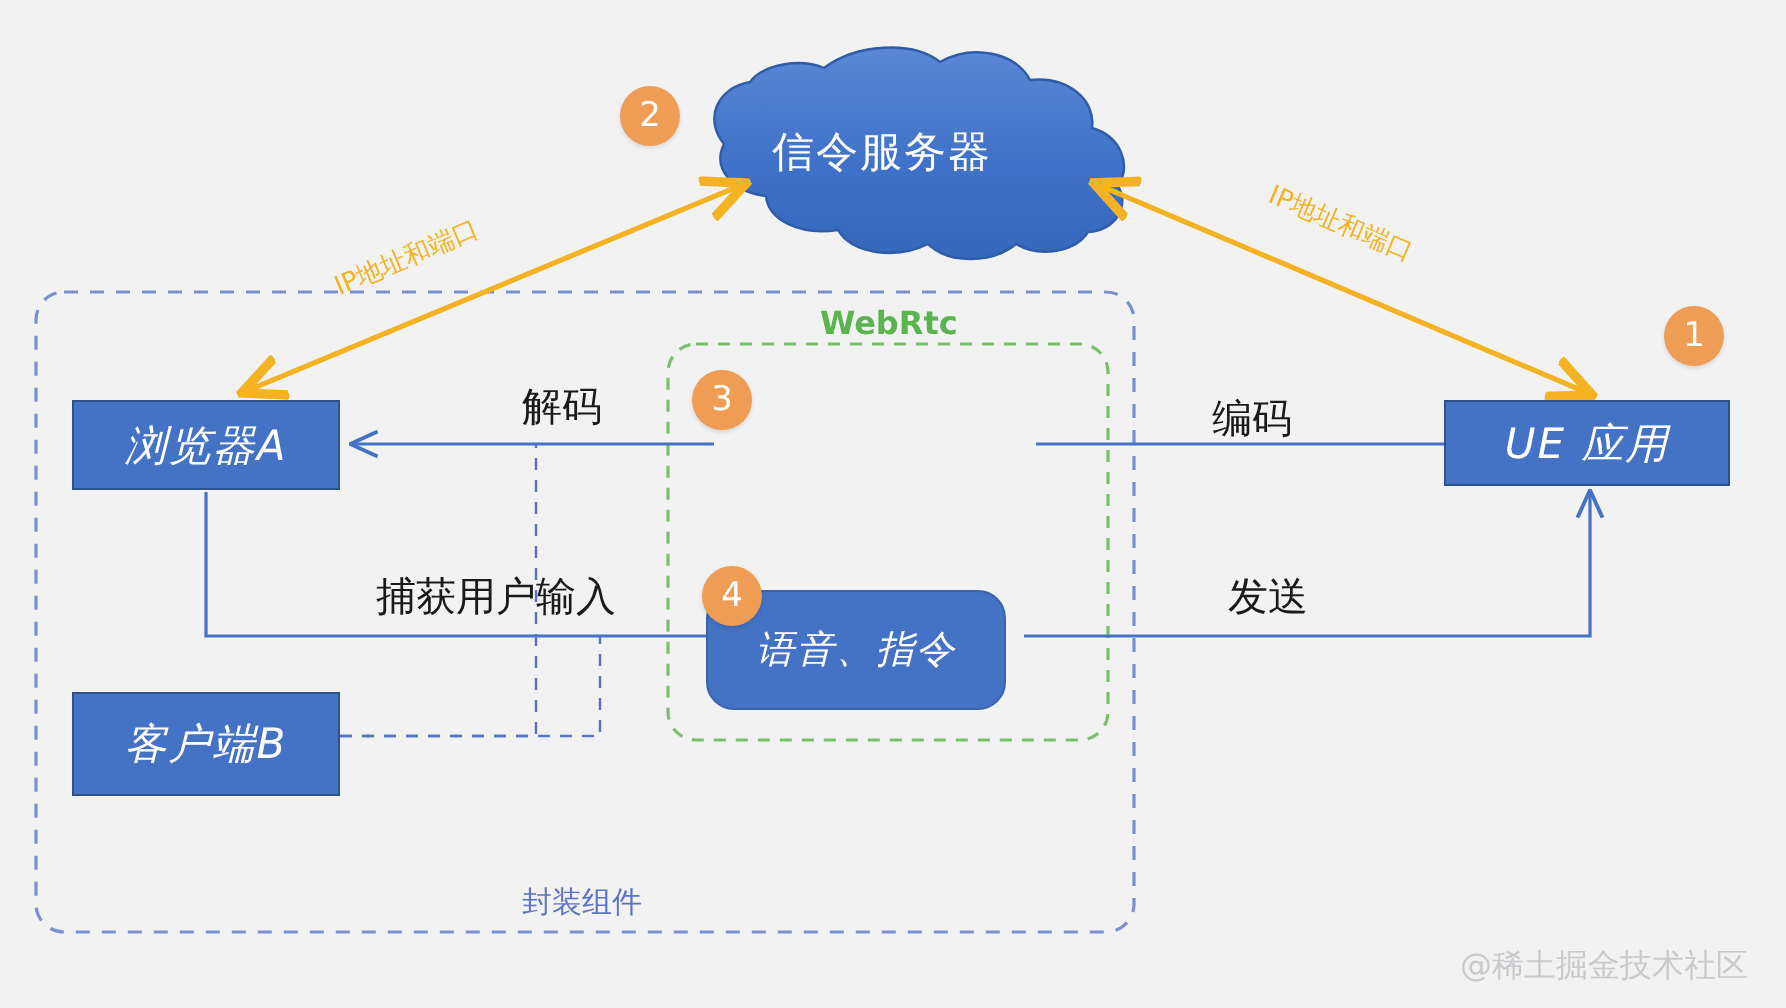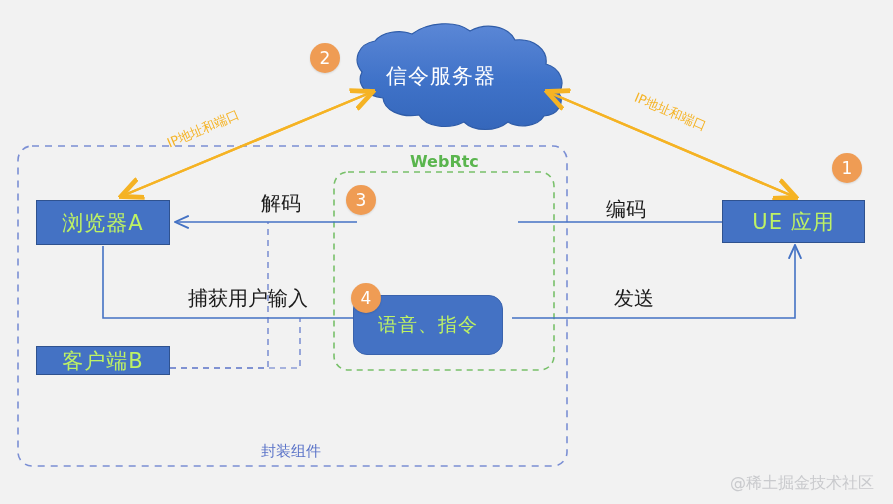--- a/index.html
+++ b/index.html
@@ -16,10 +16,11 @@
   .node{
     position:absolute;
     display:flex;align-items:center;justify-content:center;
-    color:#bef264;
+    color:#ffffff;
     text-align:center;
     letter-spacing:1px;
     box-sizing:border-box;
+    font-style:italic;
   }
   .node.rect{
     background:#4472c4;

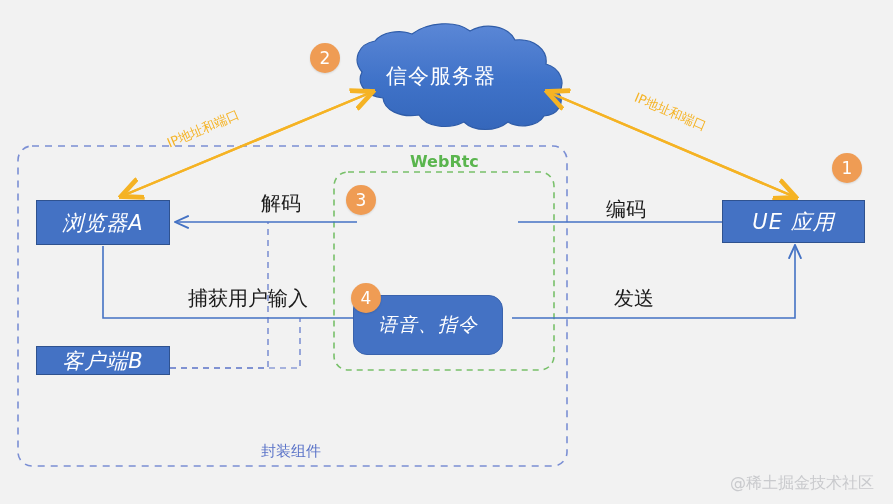--- a/index.html
+++ b/index.html
@@ -136,7 +136,7 @@
 
   <div class="node rect" style="left:36px;top:200px;width:134px;height:45px;">浏览器A</div>
 
-  <div class="node rect" style="left:36px;top:346px;width:134px;height:29px;">客户端B</div>
+  <div class="node rect" style="left:36px;top:346px;width:134px;height:52px;">客户端B</div>
 
 
   <div class="node round" style="left:353px;top:295px;width:150px;height:60px;">语音、指令</div>

